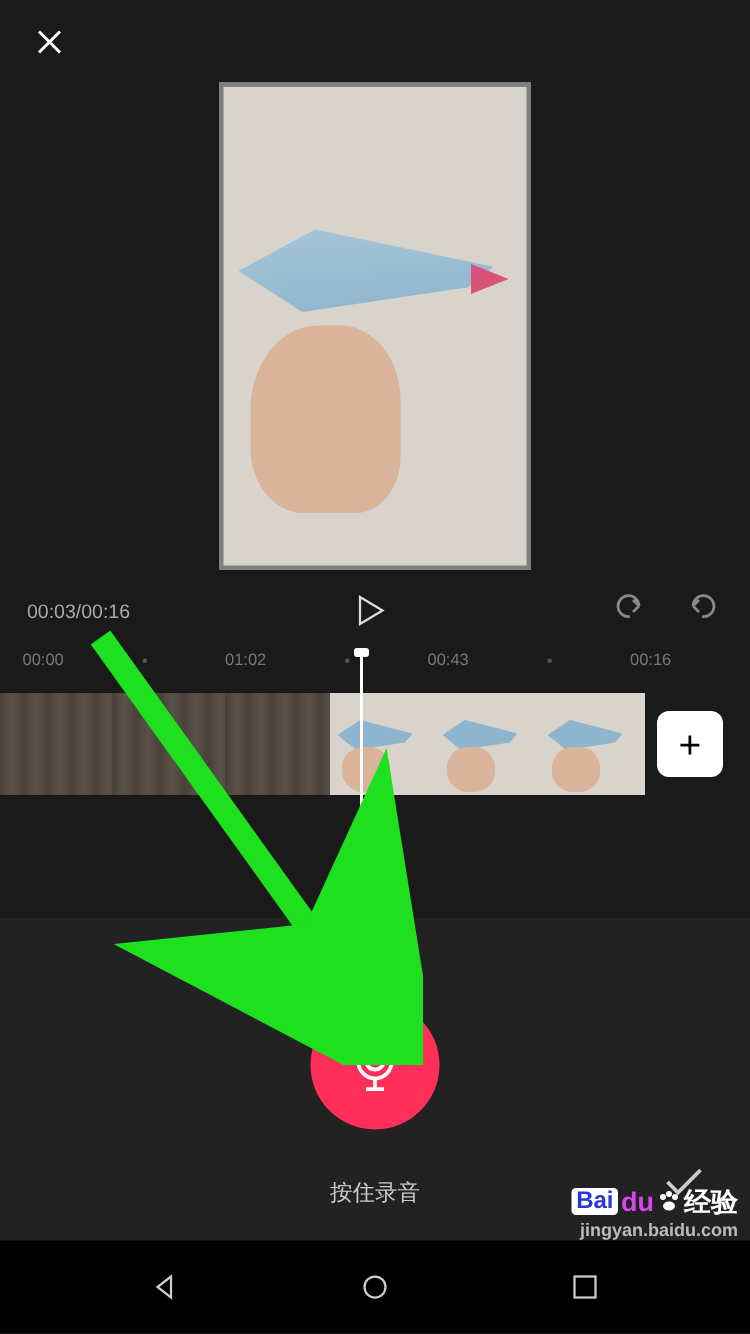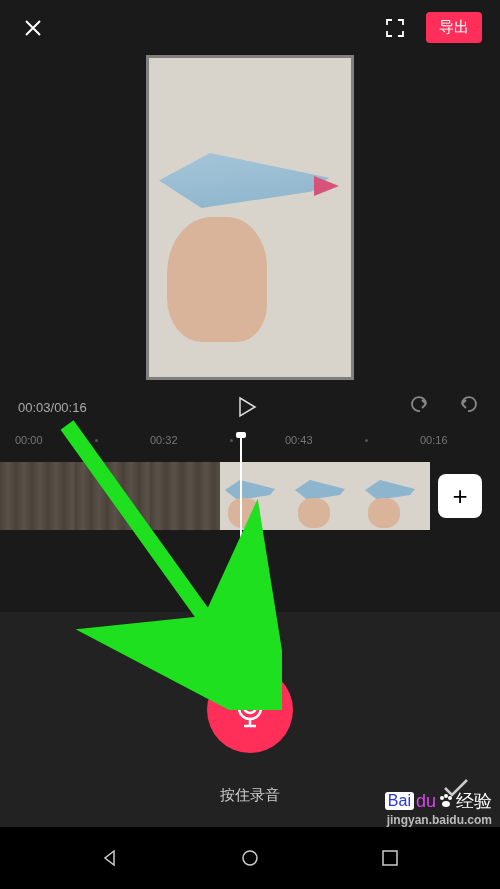--- a/index.html
+++ b/index.html
@@ -322,14 +322,6 @@
         <path d="M4 4 L18 18 M18 4 L4 18" stroke="#fff" stroke-width="2" fill="none"></path>
       </svg>
   </div>
-  <div class="top-right">
-    <div class="fullscreen-btn">
-      <svg width="20" height="20" viewBox="0 0 20 20">
-          <path d="M2 7 V2 H7 M13 2 H18 V7 M18 13 V18 H13 M7 18 H2 V13" stroke="#fff" stroke-width="1.8" fill="none"></path>
-        </svg>
-    </div>
-    <button class="export-btn">导出</button>
-  </div>
 </div>
 
 <div class="preview-area">

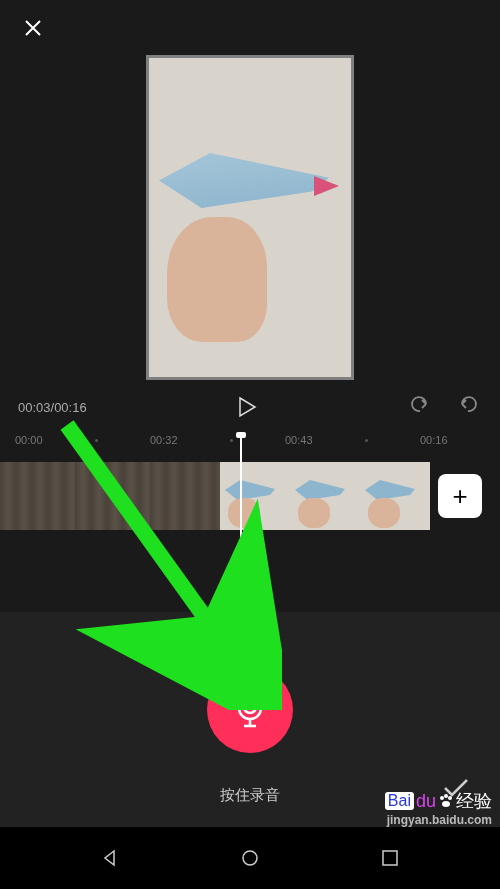--- a/index.html
+++ b/index.html
@@ -357,7 +357,7 @@
   <div class="time-ruler">
     <span class="ruler-label" style="left:15px">00:00</span>
     <span class="ruler-dot" style="left:95px"></span>
-    <span class="ruler-label" style="left:150px">00:32</span>
+    <span class="ruler-label" style="left:150px">01:02</span>
     <span class="ruler-dot" style="left:230px"></span>
     <span class="ruler-label" style="left:285px">00:43</span>
     <span class="ruler-dot" style="left:365px"></span>

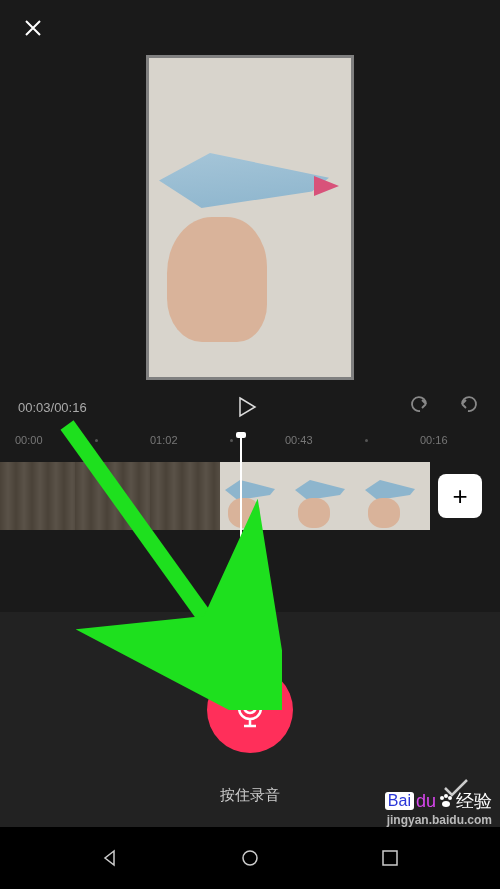--- a/index.html
+++ b/index.html
@@ -290,7 +290,7 @@
     }
     .watermark-main {
       font-size: 18px;
-      font-weight: normal;
+      font-weight: bold;
       display: flex;
       align-items: center;
       gap: 2px;

